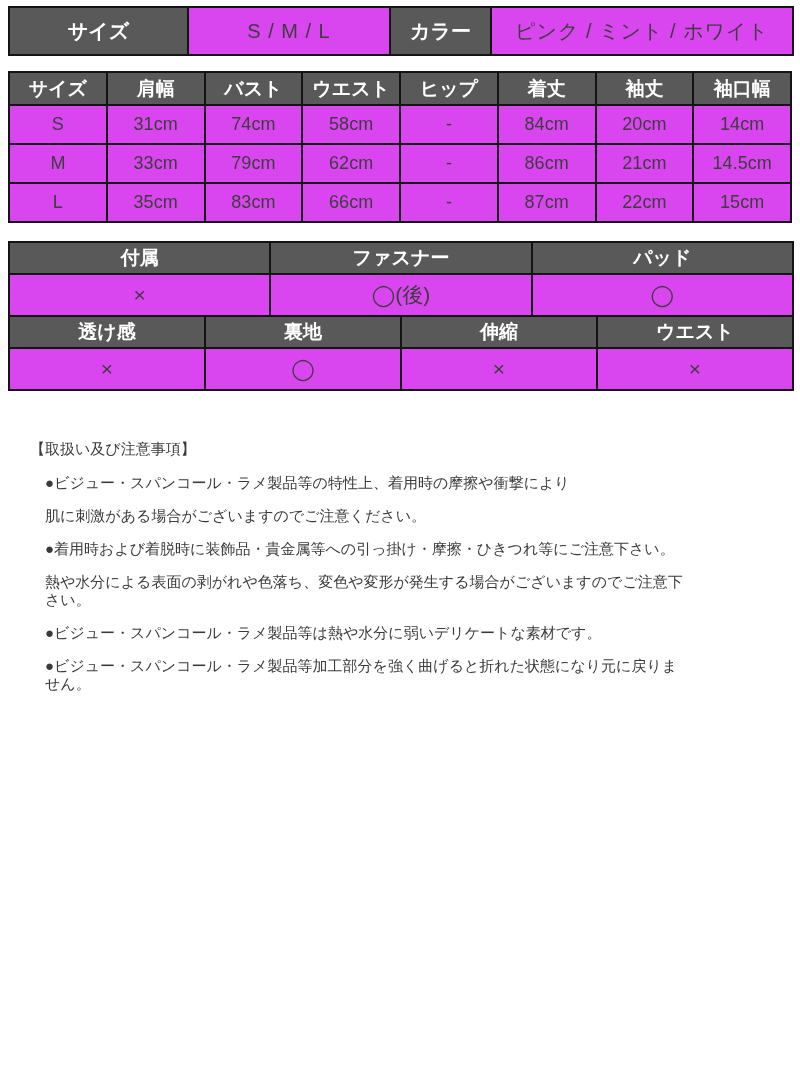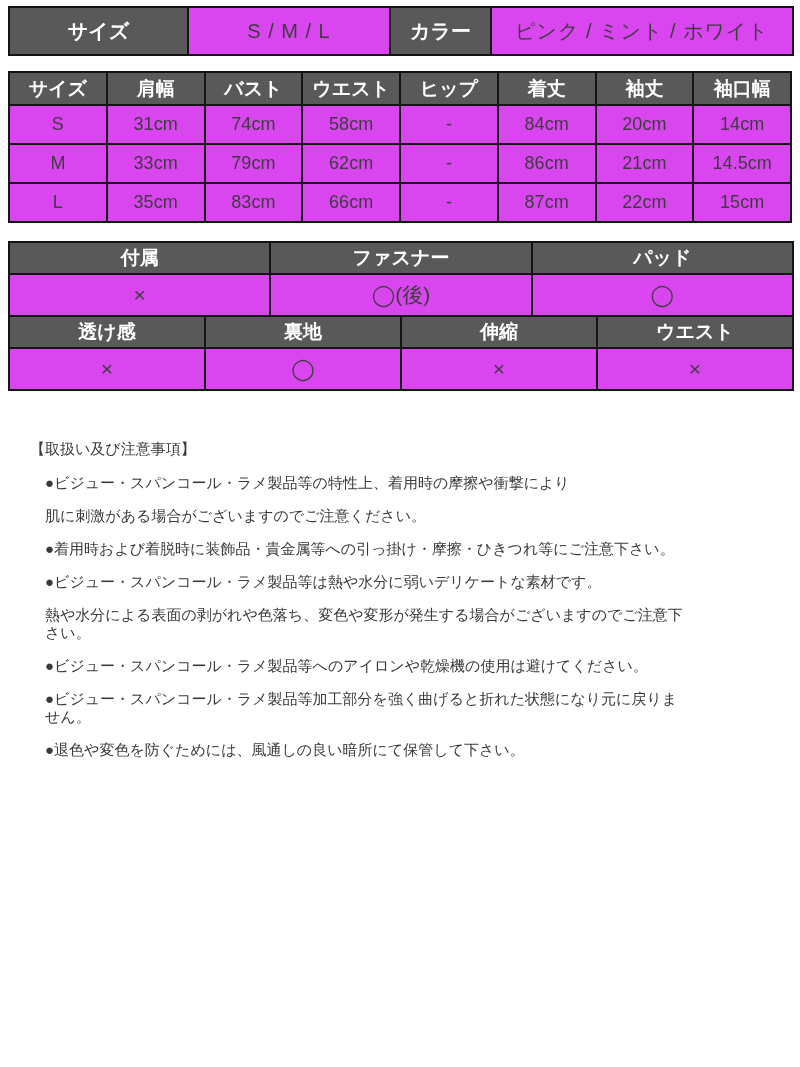--- a/index.html
+++ b/index.html
@@ -165,8 +165,8 @@
     <div class="care-line">●ビジュー・スパンコール・ラメ製品等の特性上、着用時の摩擦や衝撃により</div>
     <div class="care-line">肌に刺激がある場合がございますのでご注意ください。</div>
     <div class="care-line">●着用時および着脱時に装飾品・貴金属等への引っ掛け・摩擦・ひきつれ等にご注意下さい。</div>
+    <div class="care-line">熱や水分による表面の剥がれや色落ち、変色や変形が発生する場合がございますのでご注意下さい。</div>
     <div class="care-line">●ビジュー・スパンコール・ラメ製品等は熱や水分に弱いデリケートな素材です。</div>
-    <div class="care-line">熱や水分による表面の剥がれや色落ち、変色や変形が発生する場合がございますのでご注意下さい。</div>
     <div class="care-line">●ビジュー・スパンコール・ラメ製品等へのアイロンや乾燥機の使用は避けてください。</div>
     <div class="care-line">●ビジュー・スパンコール・ラメ製品等加工部分を強く曲げると折れた状態になり元に戻りません。</div>
     <div class="care-line">●退色や変色を防ぐためには、風通しの良い暗所にて保管して下さい。</div>

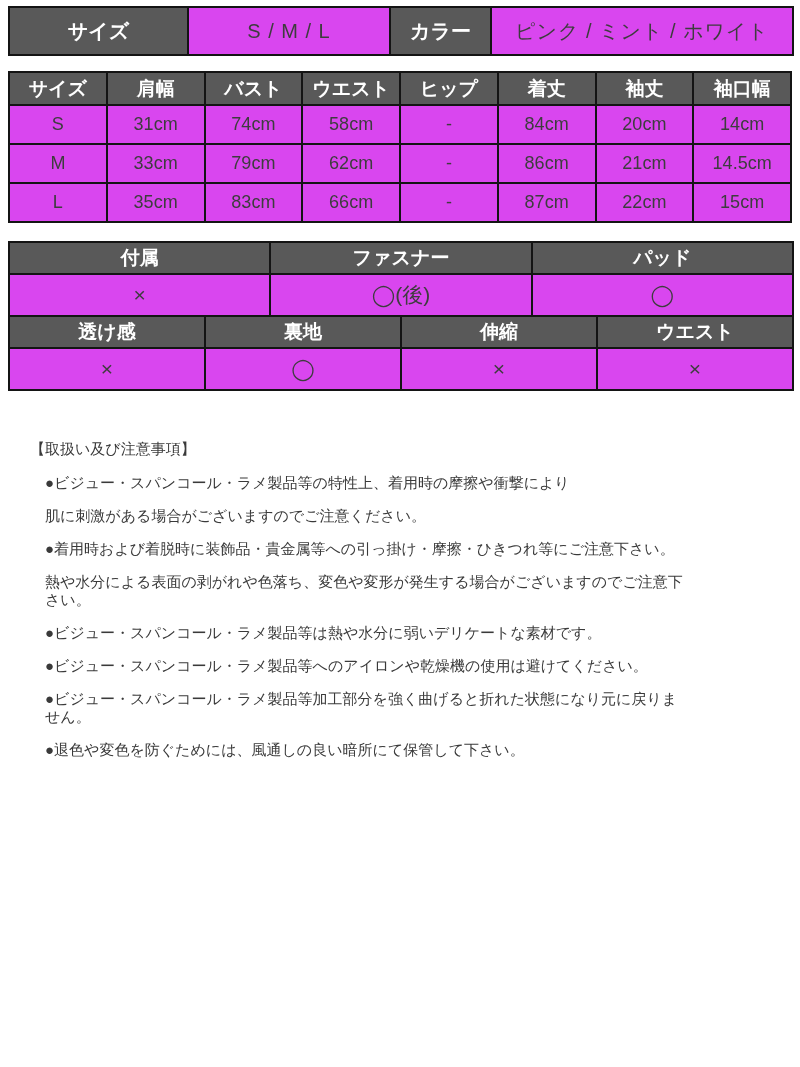--- a/index.html
+++ b/index.html
@@ -167,7 +167,6 @@
     <div class="care-line">●着用時および着脱時に装飾品・貴金属等への引っ掛け・摩擦・ひきつれ等にご注意下さい。</div>
     <div class="care-line">熱や水分による表面の剥がれや色落ち、変色や変形が発生する場合がございますのでご注意下さい。</div>
     <div class="care-line">●ビジュー・スパンコール・ラメ製品等は熱や水分に弱いデリケートな素材です。</div>
-    <div class="care-line">●ビジュー・スパンコール・ラメ製品等へのアイロンや乾燥機の使用は避けてください。</div>
     <div class="care-line">●ビジュー・スパンコール・ラメ製品等加工部分を強く曲げると折れた状態になり元に戻りません。</div>
     <div class="care-line">●退色や変色を防ぐためには、風通しの良い暗所にて保管して下さい。</div>
   </div>

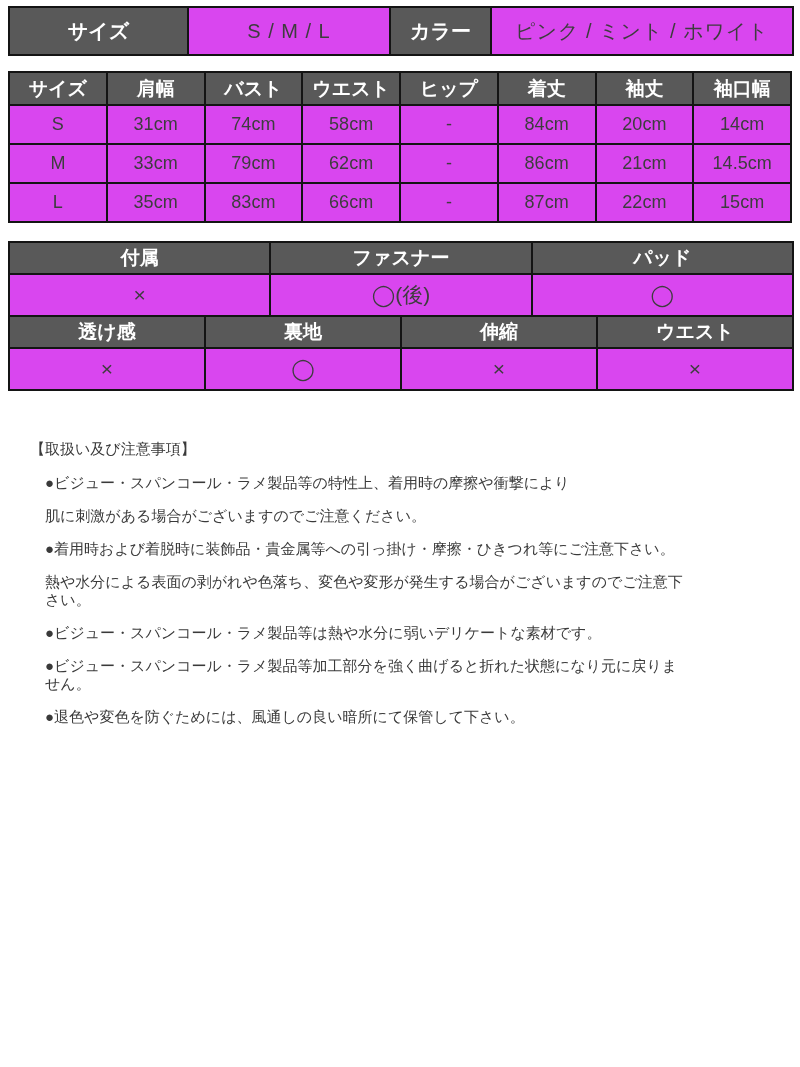--- a/index.html
+++ b/index.html
@@ -168,7 +168,6 @@
     <div class="care-line">熱や水分による表面の剥がれや色落ち、変色や変形が発生する場合がございますのでご注意下さい。</div>
     <div class="care-line">●ビジュー・スパンコール・ラメ製品等は熱や水分に弱いデリケートな素材です。</div>
     <div class="care-line">●ビジュー・スパンコール・ラメ製品等加工部分を強く曲げると折れた状態になり元に戻りません。</div>
-    <div class="care-line">●退色や変色を防ぐためには、風通しの良い暗所にて保管して下さい。</div>
   </div>
 
 </div>

